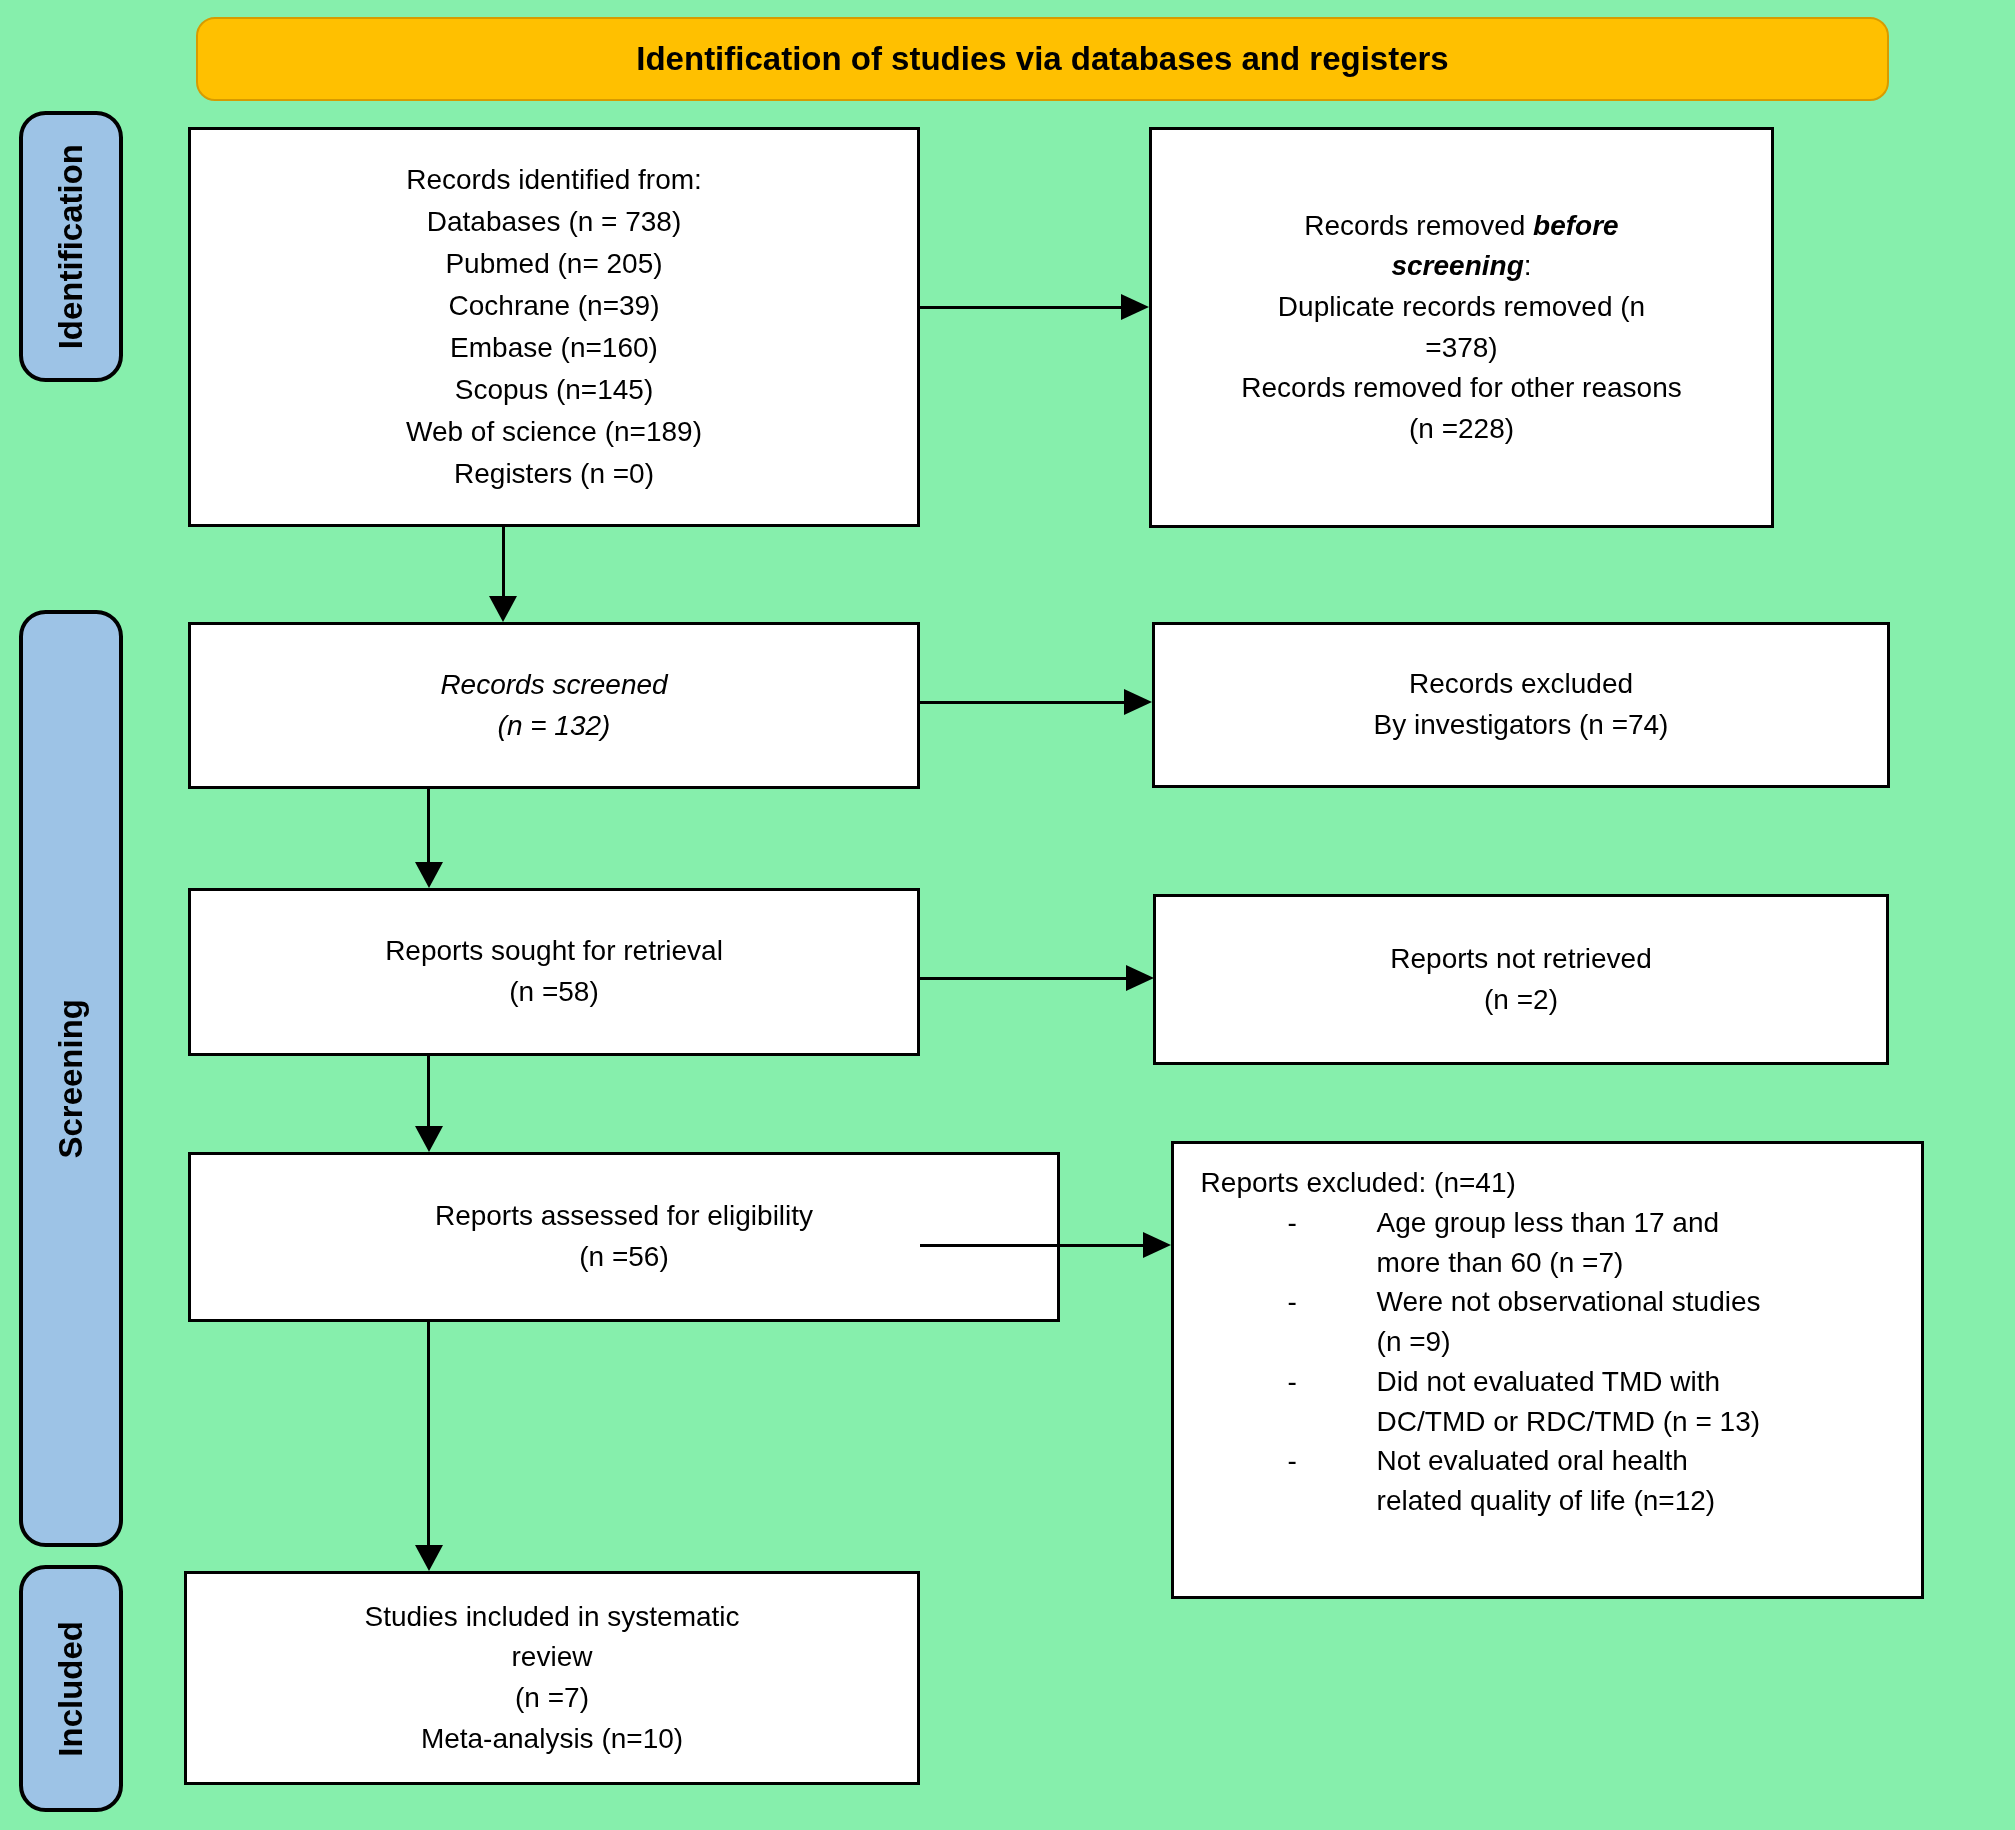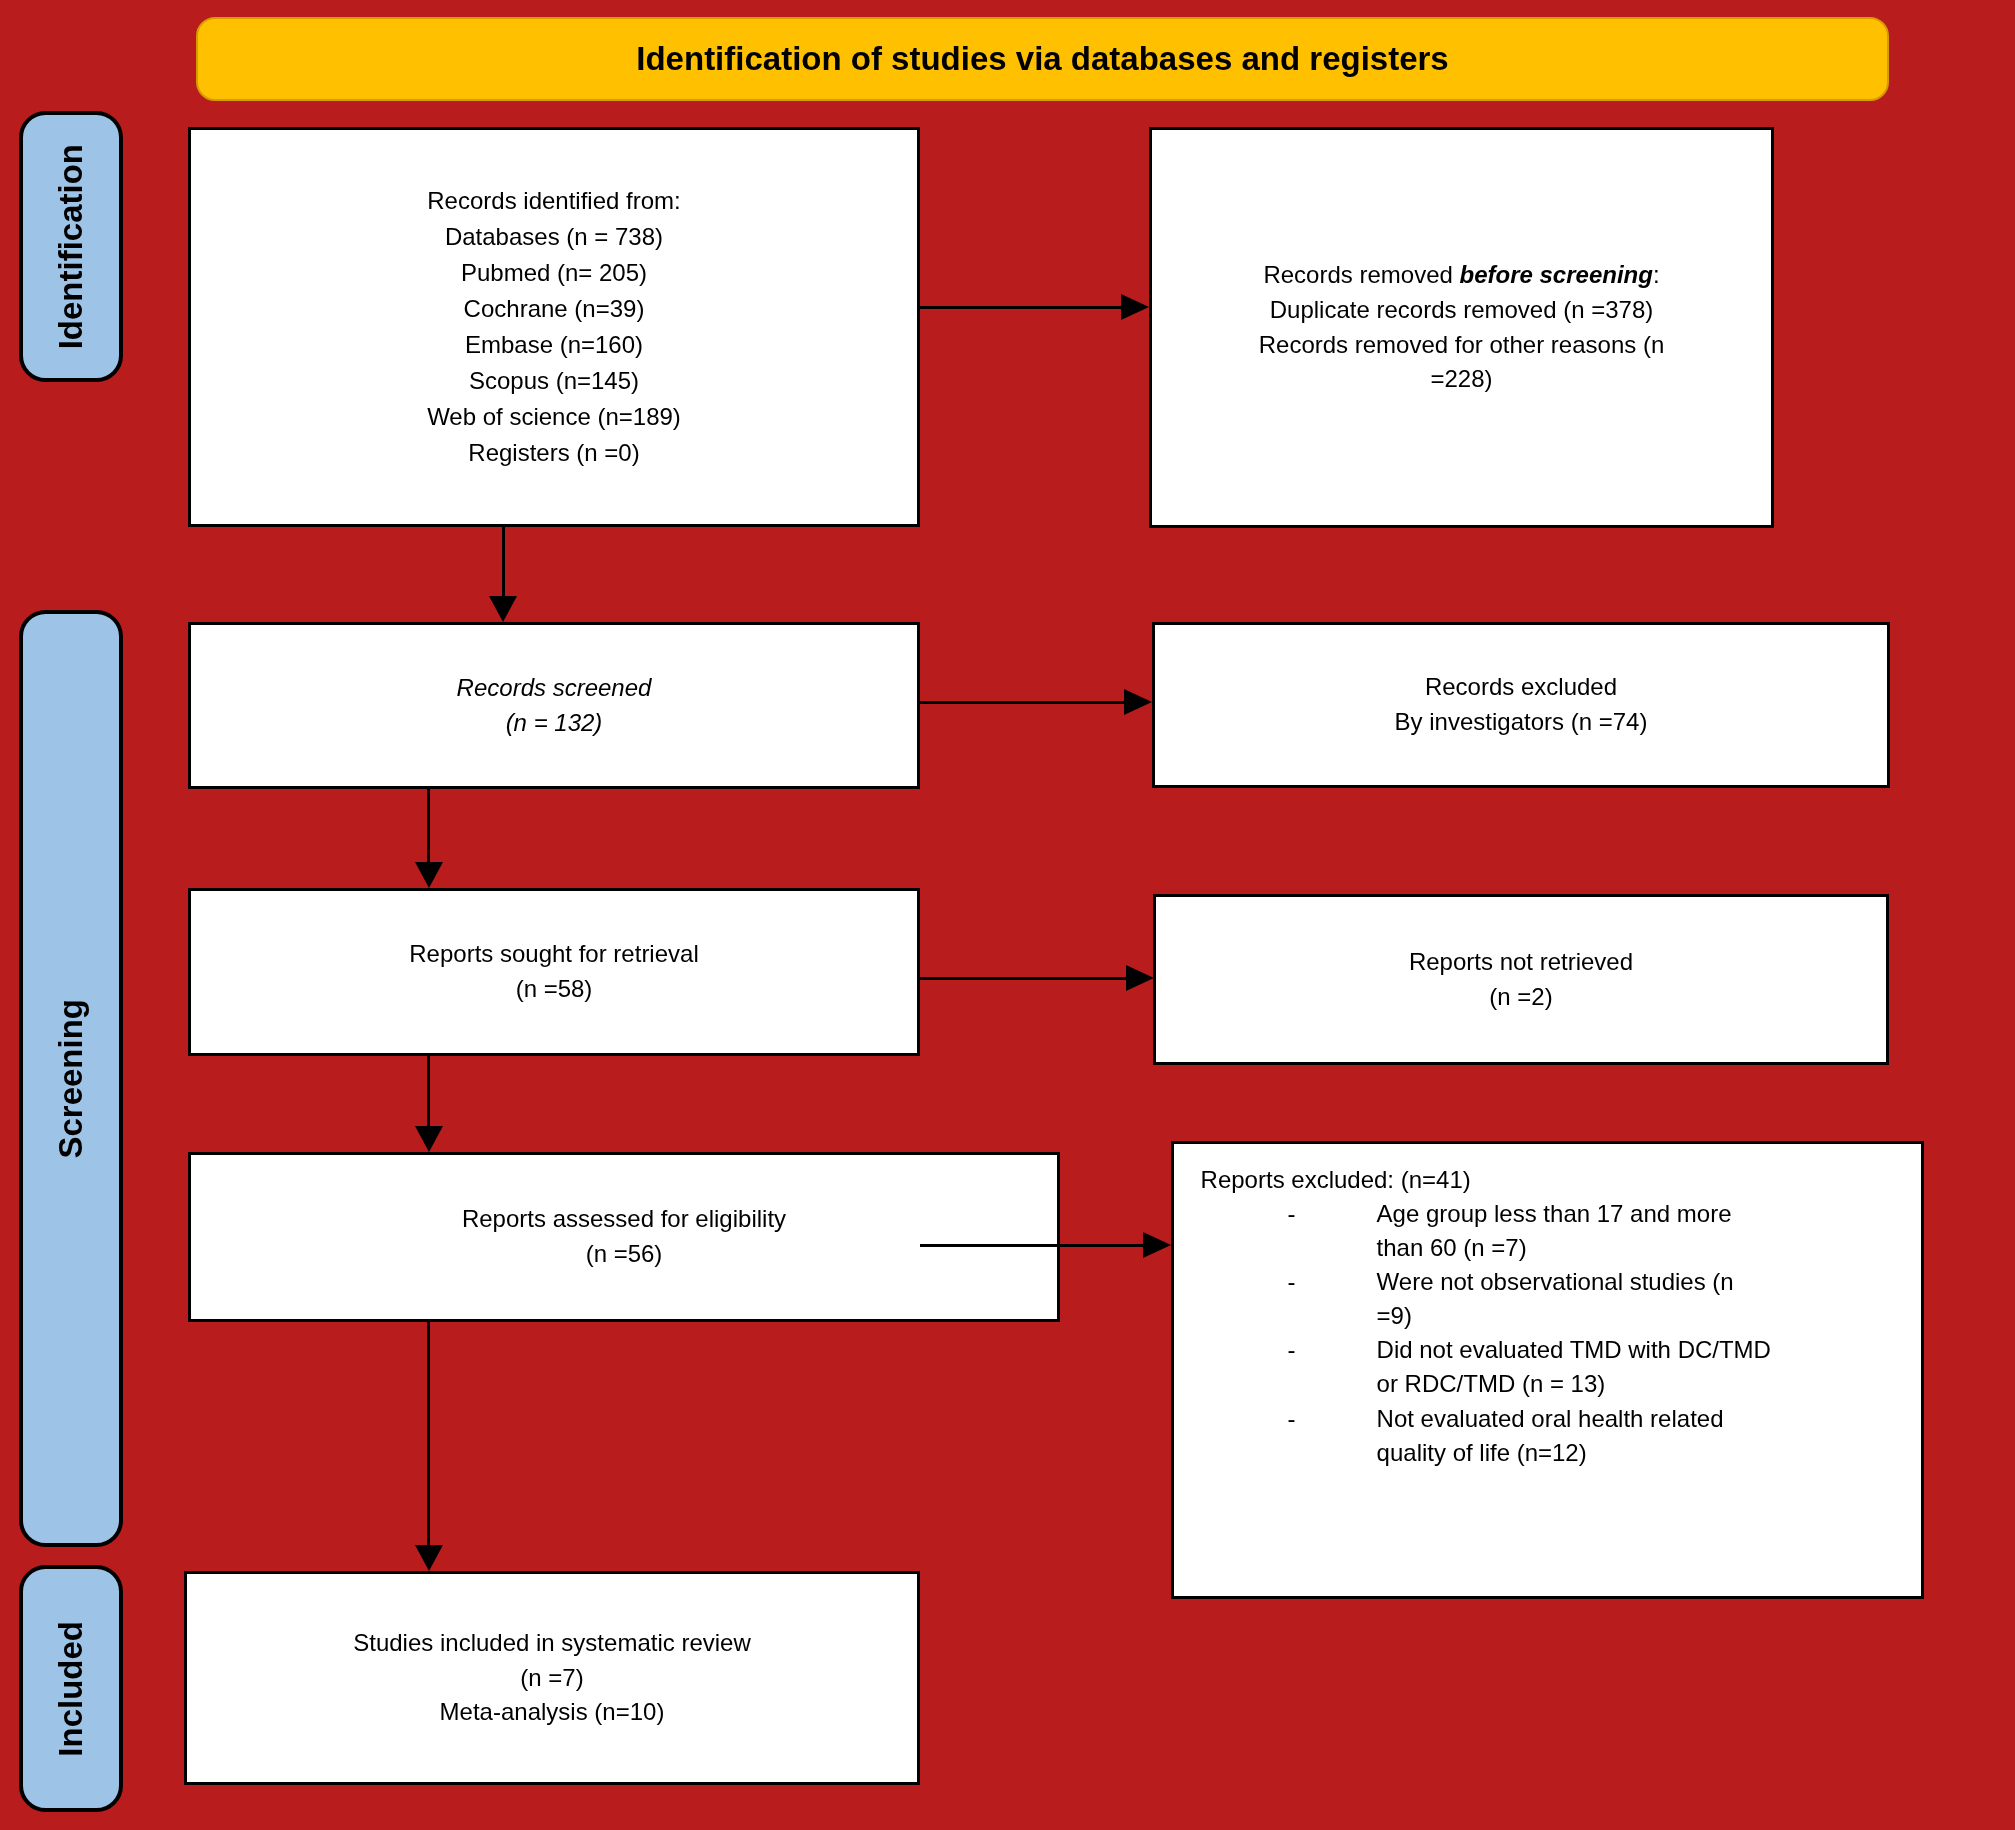--- a/index.html
+++ b/index.html
@@ -6,7 +6,7 @@
   #stage{
     position:relative;
     width:2015px;height:1830px;
-    background:#b91c1c;
+    background:#86efac;
     font-family:"Liberation Sans", sans-serif;
     color:#000;
     overflow:hidden;

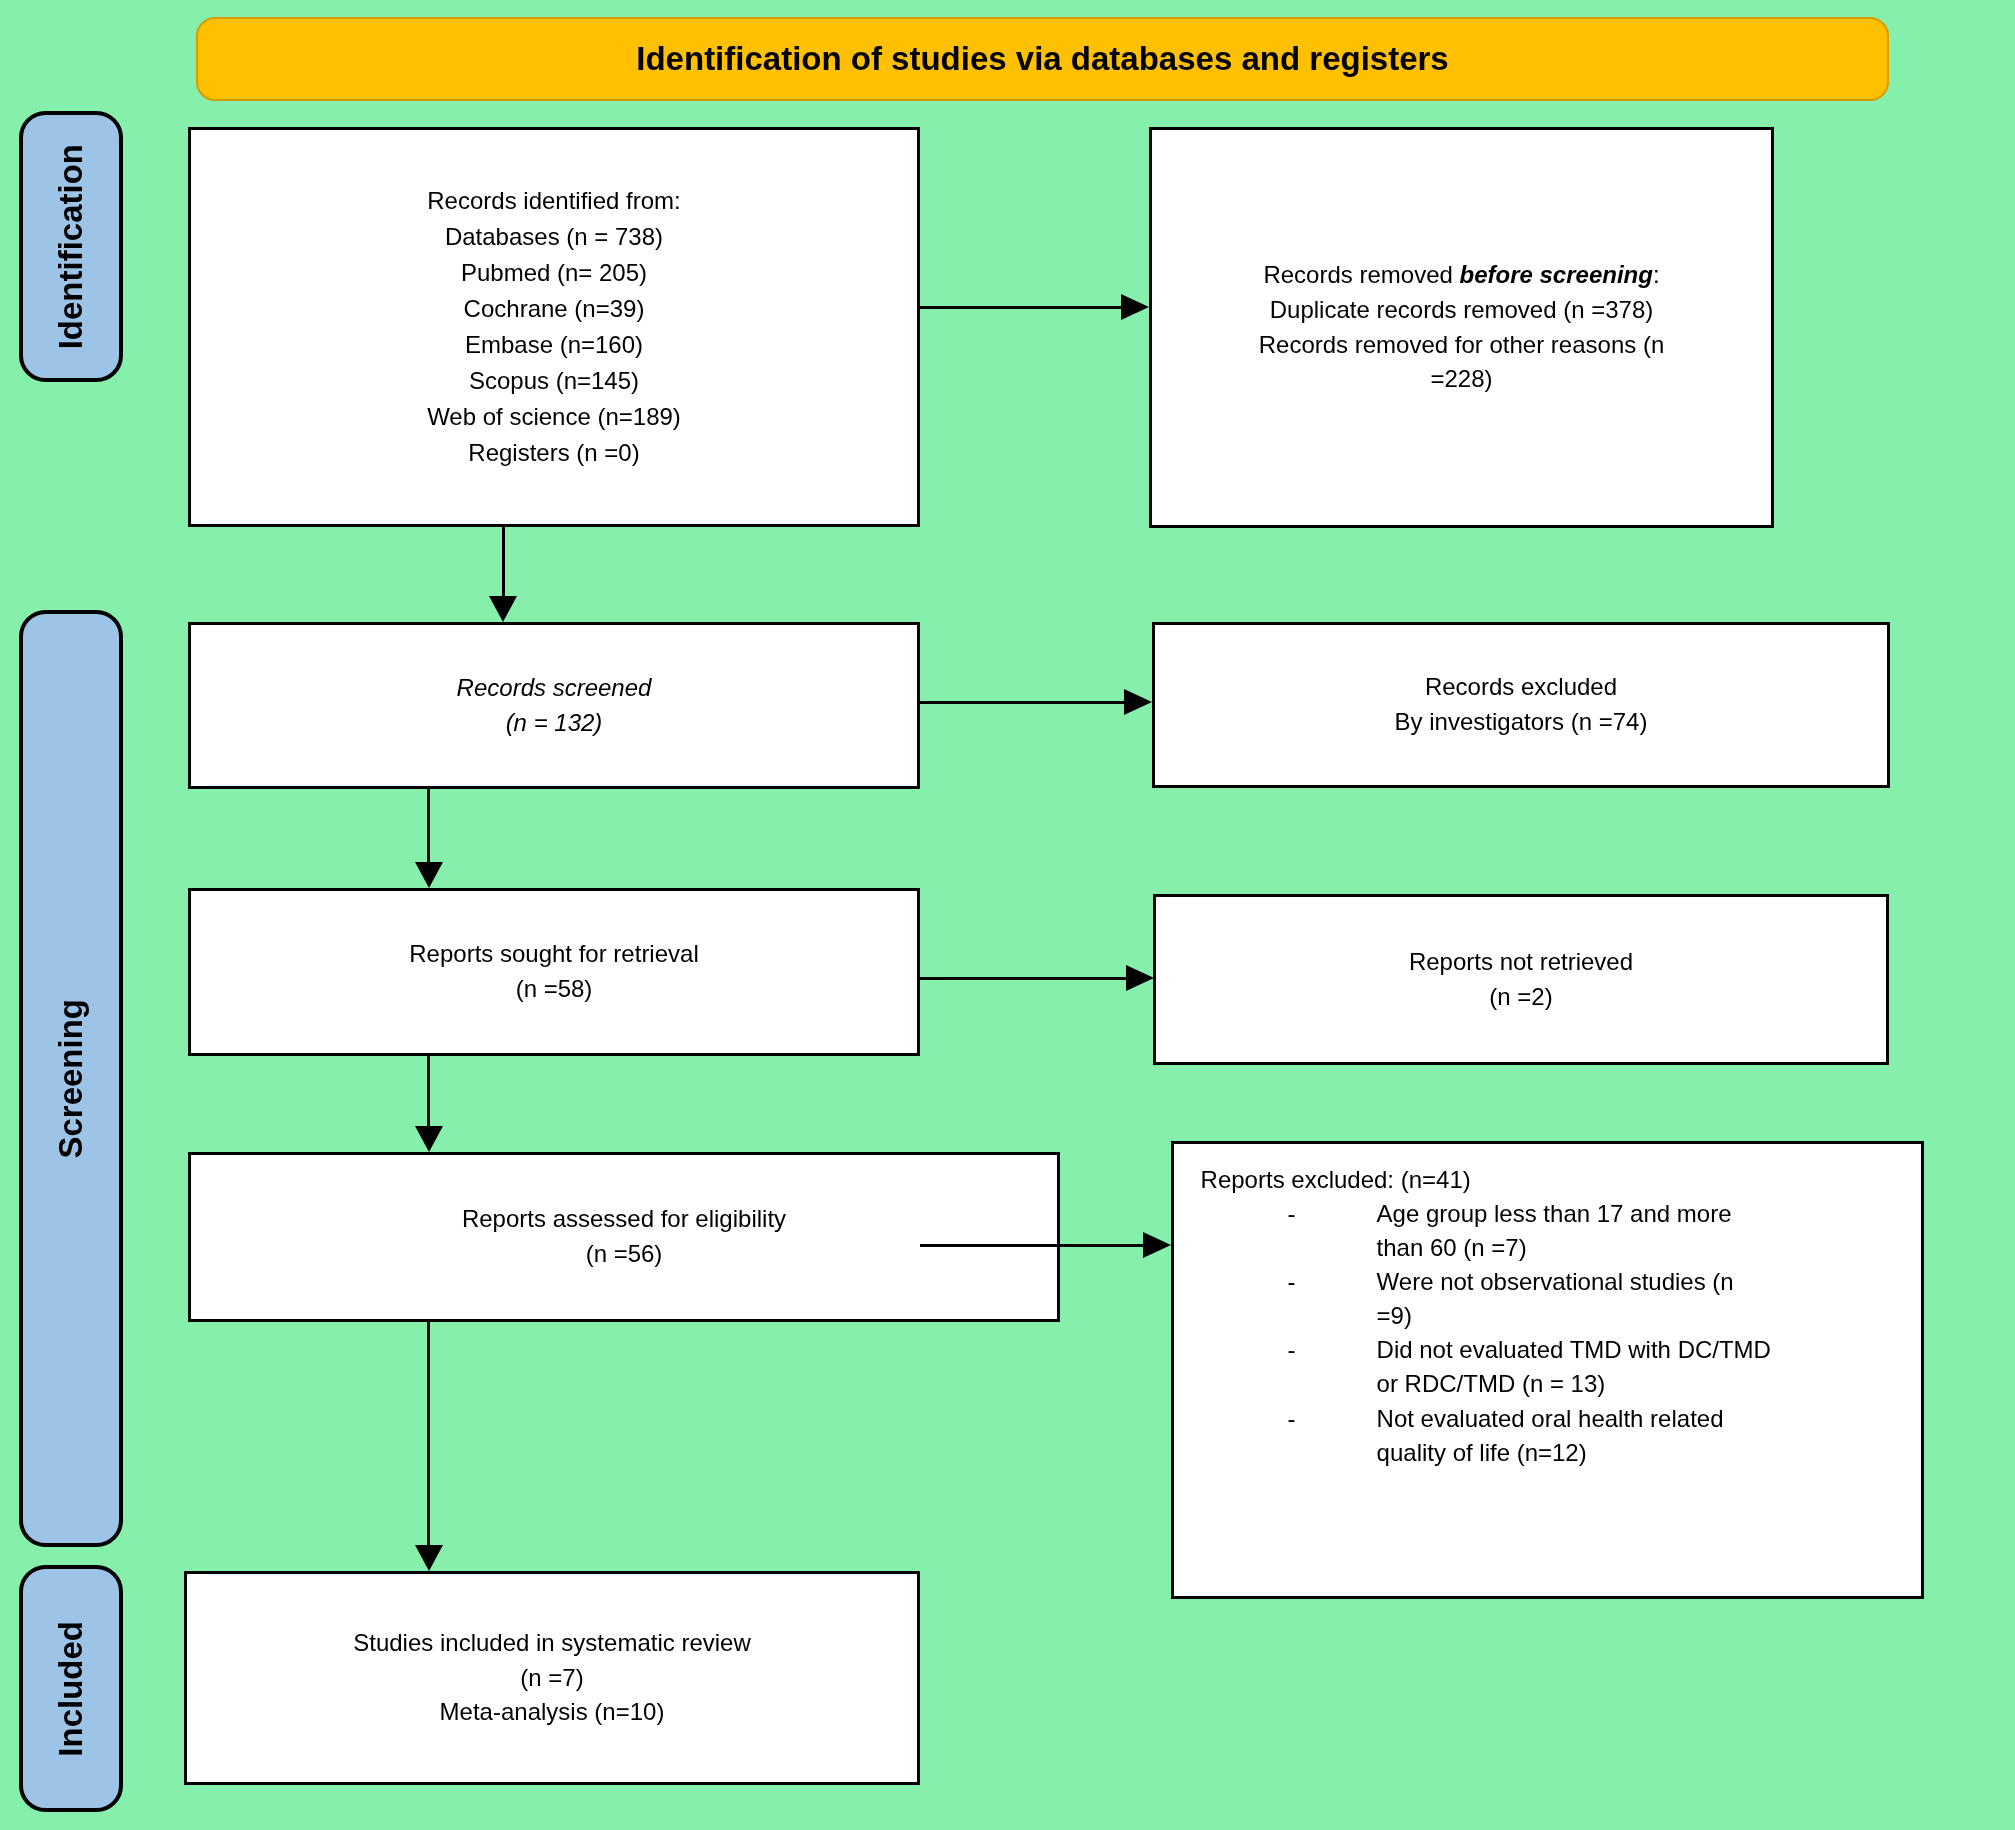--- a/index.html
+++ b/index.html
@@ -41,7 +41,7 @@
     position:absolute;background:#fff;border:3.8px solid #000;
     box-sizing:border-box;
     display:flex;flex-direction:column;justify-content:center;
-    font-size:24px;line-height:1.45;text-align:center;
+    font-size:28px;line-height:1.45;text-align:center;
   }
   #box-identified{left:188px;top:127px;width:732px;height:400px;line-height:1.5;}
   #box-screened{left:188px;top:622px;width:732px;height:167px;font-style:italic;}

